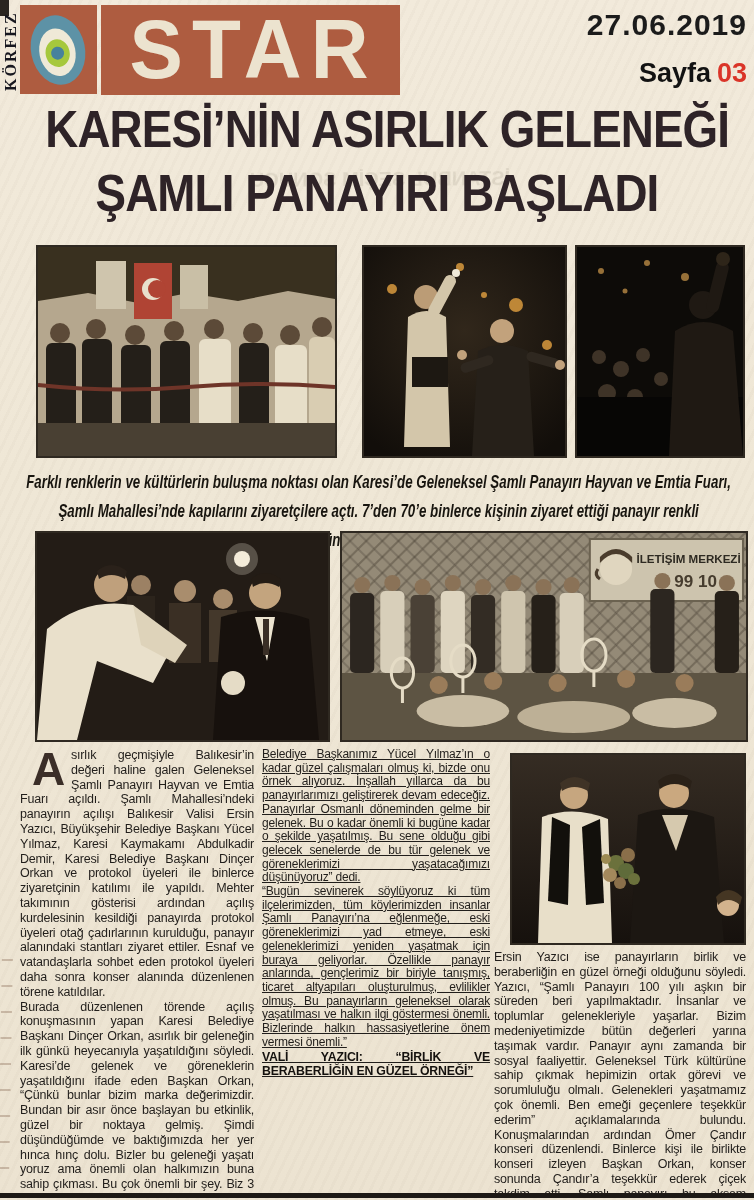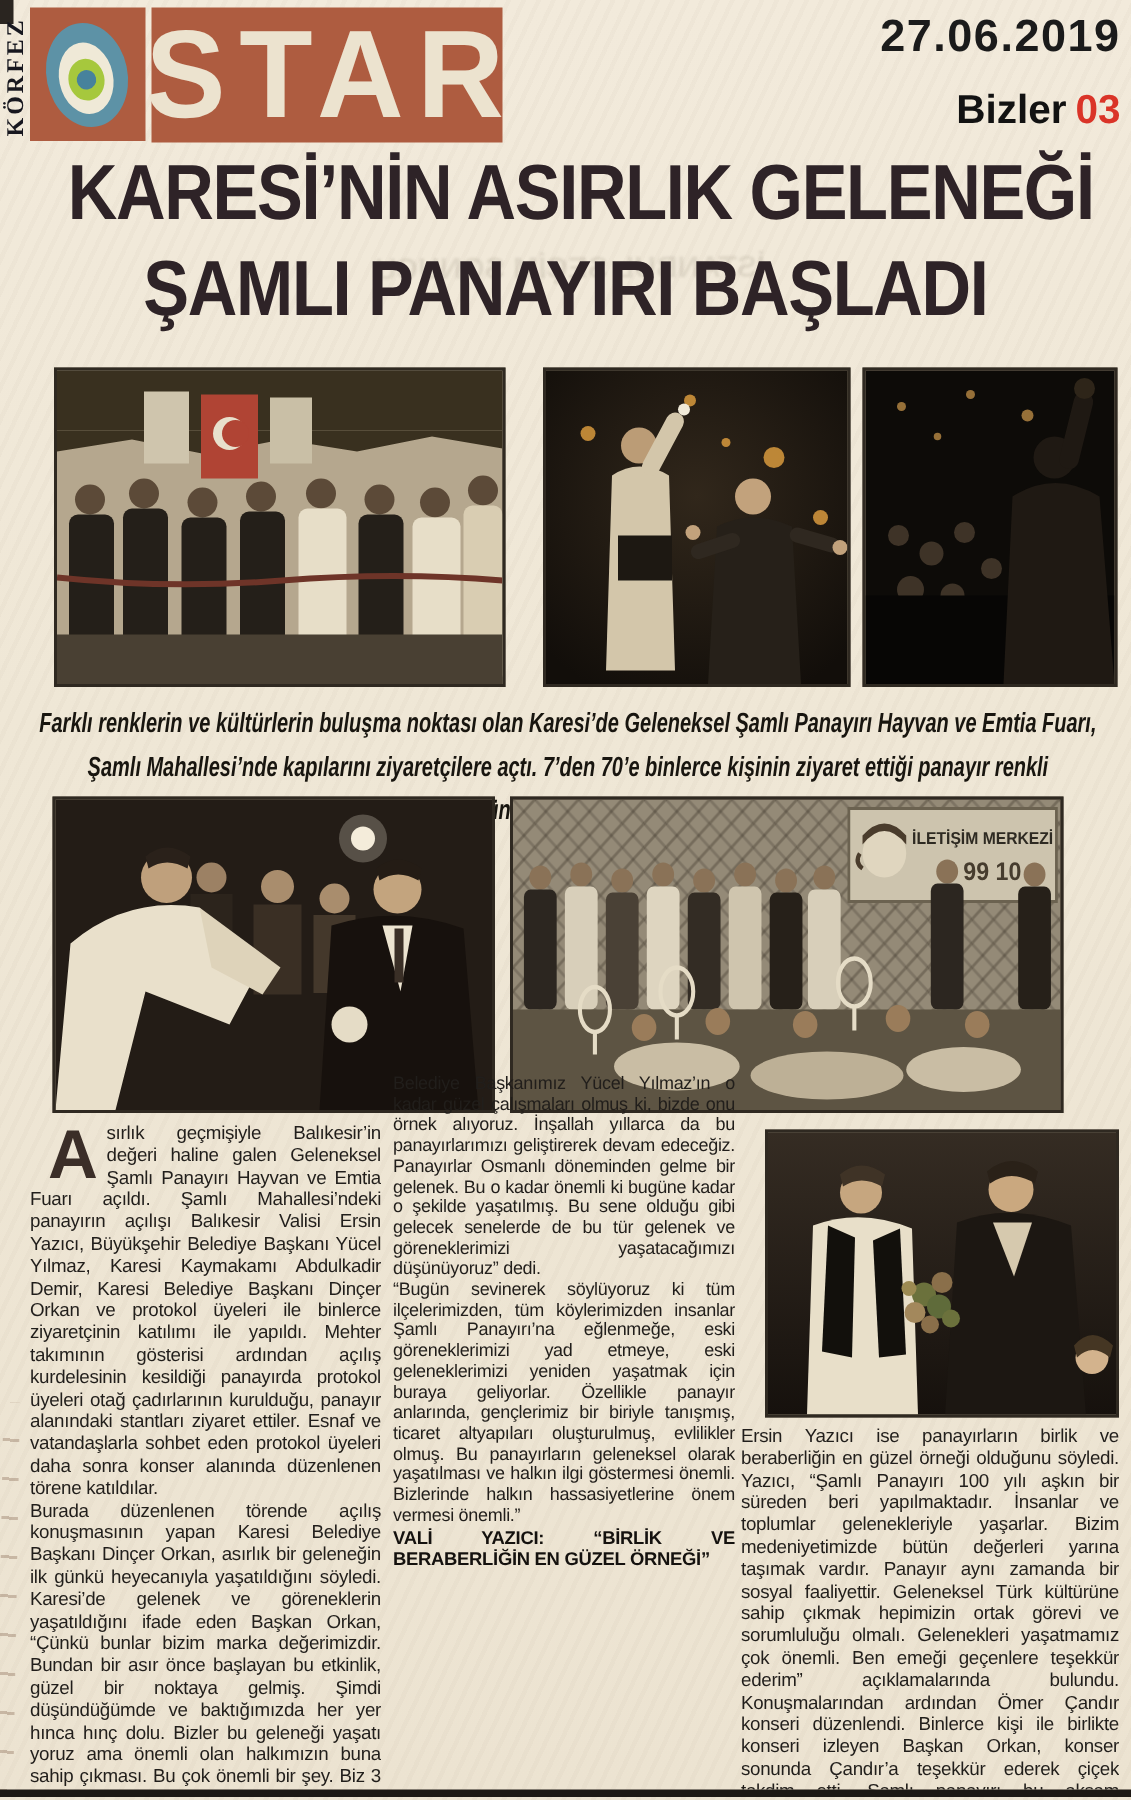--- a/index.html
+++ b/index.html
@@ -19,7 +19,7 @@
     font-weight:bold;font-size:16px;letter-spacing:2px;color:#17171f;
     font-family:"Liberation Serif",serif;text-align:center;}
   .eyebox{position:absolute;left:20px;top:5px;width:77px;height:89px;background:#ae5c40;}
-  .starband{position:absolute;left:101px;top:5px;width:234px;height:90px;background:#ae5c40;
+  .starband{position:absolute;left:101px;top:5px;width:299px;height:90px;background:#ae5c40;
     display:flex;align-items:center;justify-content:center;}
   .starband .word{font-size:80px;font-weight:bold;letter-spacing:9px;color:#ece3cf;
     transform:scaleY(1.04);line-height:1;padding-left:6px;}

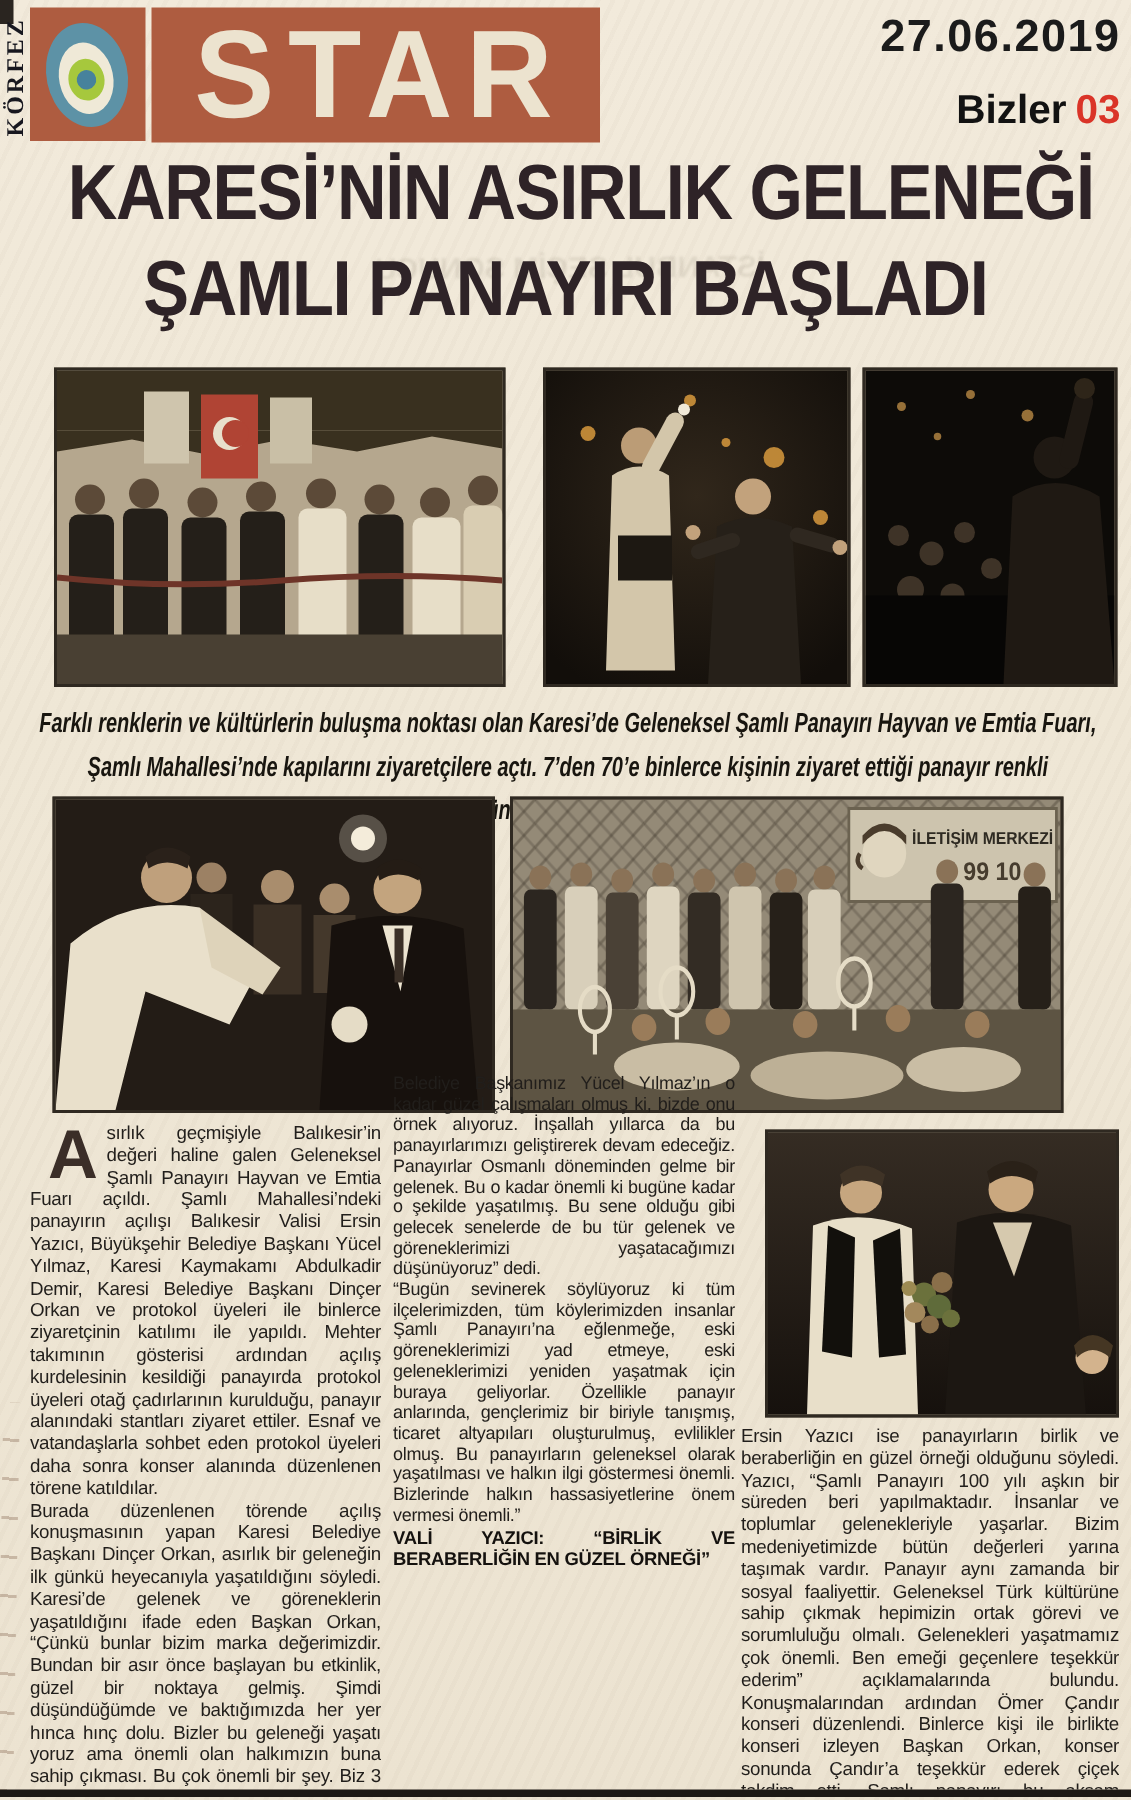--- a/index.html
+++ b/index.html
@@ -87,7 +87,7 @@
   </div>
   <div class="dateline">27.06.2019</div>
   <div class="sayfa">
-    <span>Bizler</span><span class="num">03</span>
+    <span>Sayfa</span><span class="num">03</span>
   </div>
 
   <div class="ghost">İSTANBUL SEÇİM SONUCU</div>

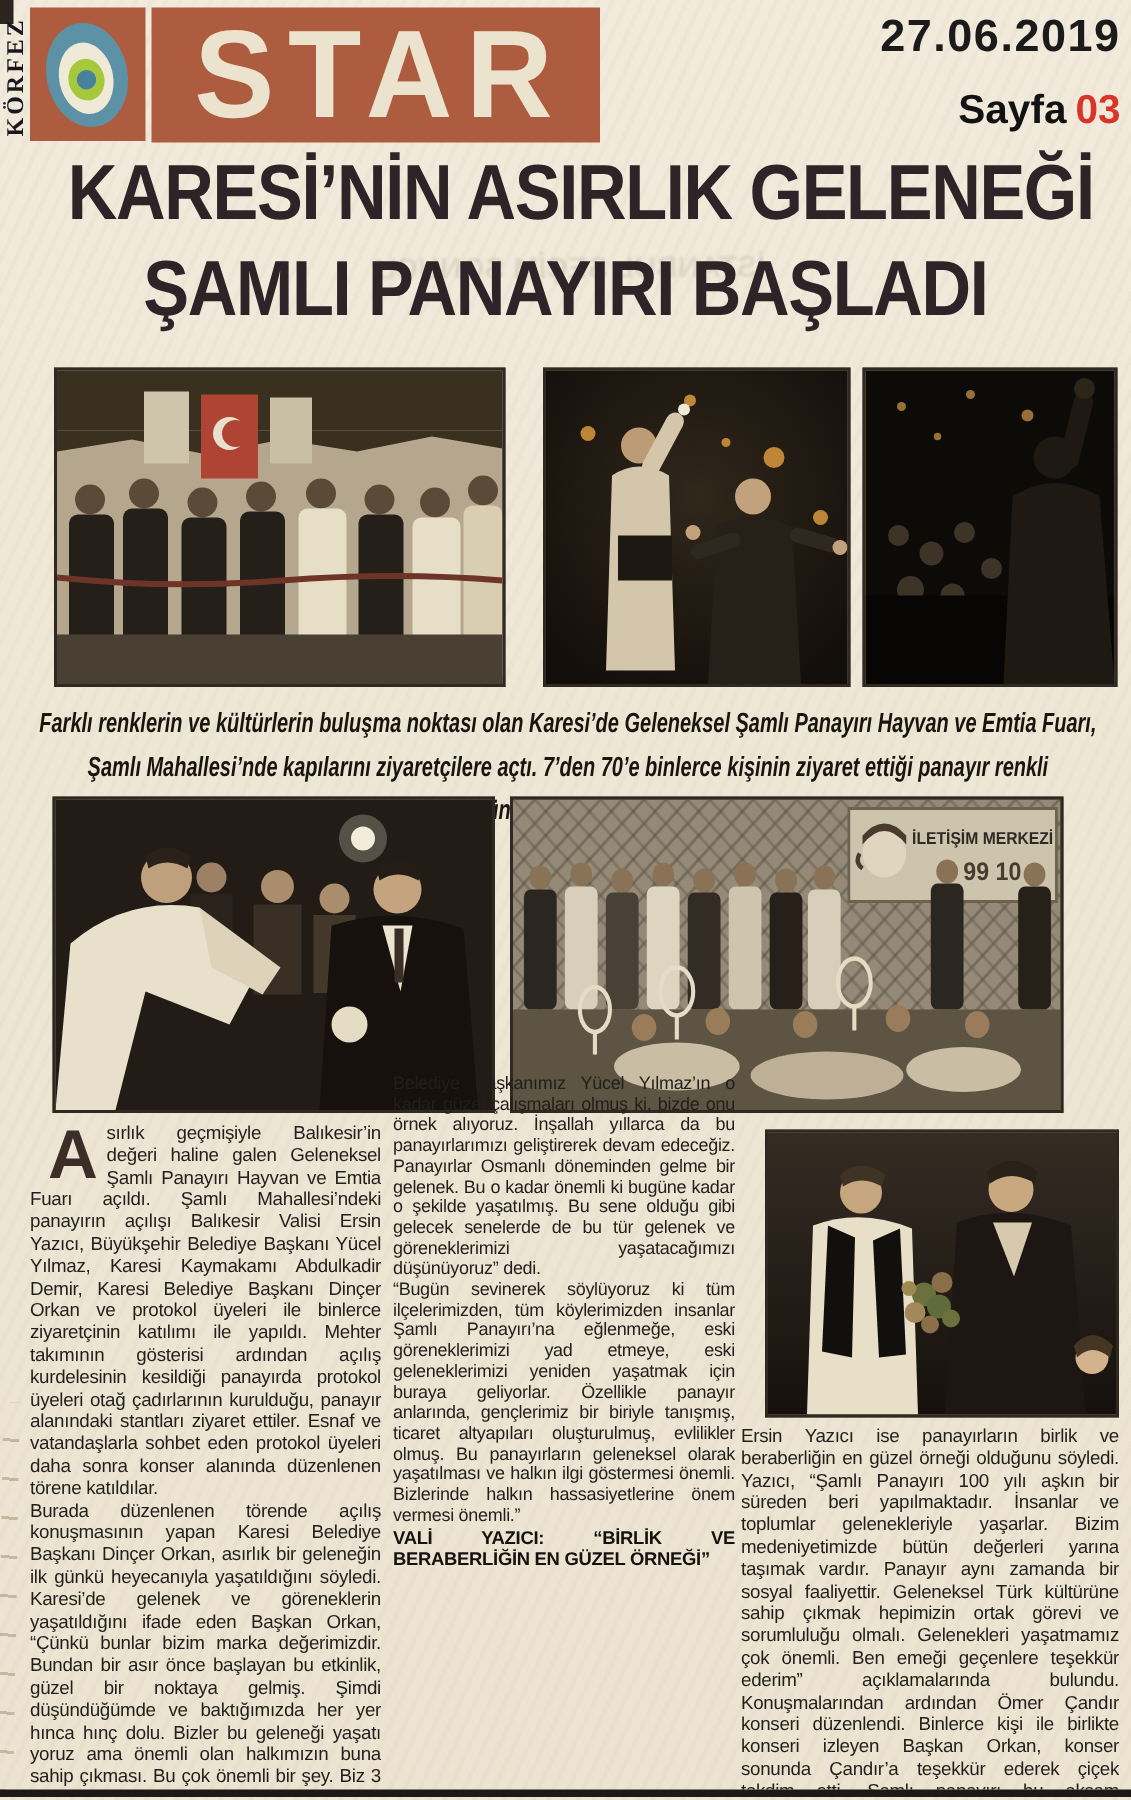--- a/index.html
+++ b/index.html
@@ -41,7 +41,7 @@
   #ph2{left:362px;top:245px;width:205px;height:213px;}
   #ph3{left:575px;top:245px;width:170px;height:213px;}
   #ph4{left:35px;top:531px;width:295px;height:211px;}
-  #ph5{left:340px;top:531px;width:369px;height:211px;}
+  #ph5{left:340px;top:531px;width:408px;height:211px;}
   #ph6{left:510px;top:753px;width:236px;height:192px;}
   
   .caption{position:absolute;left:24px;top:467px;width:985px;

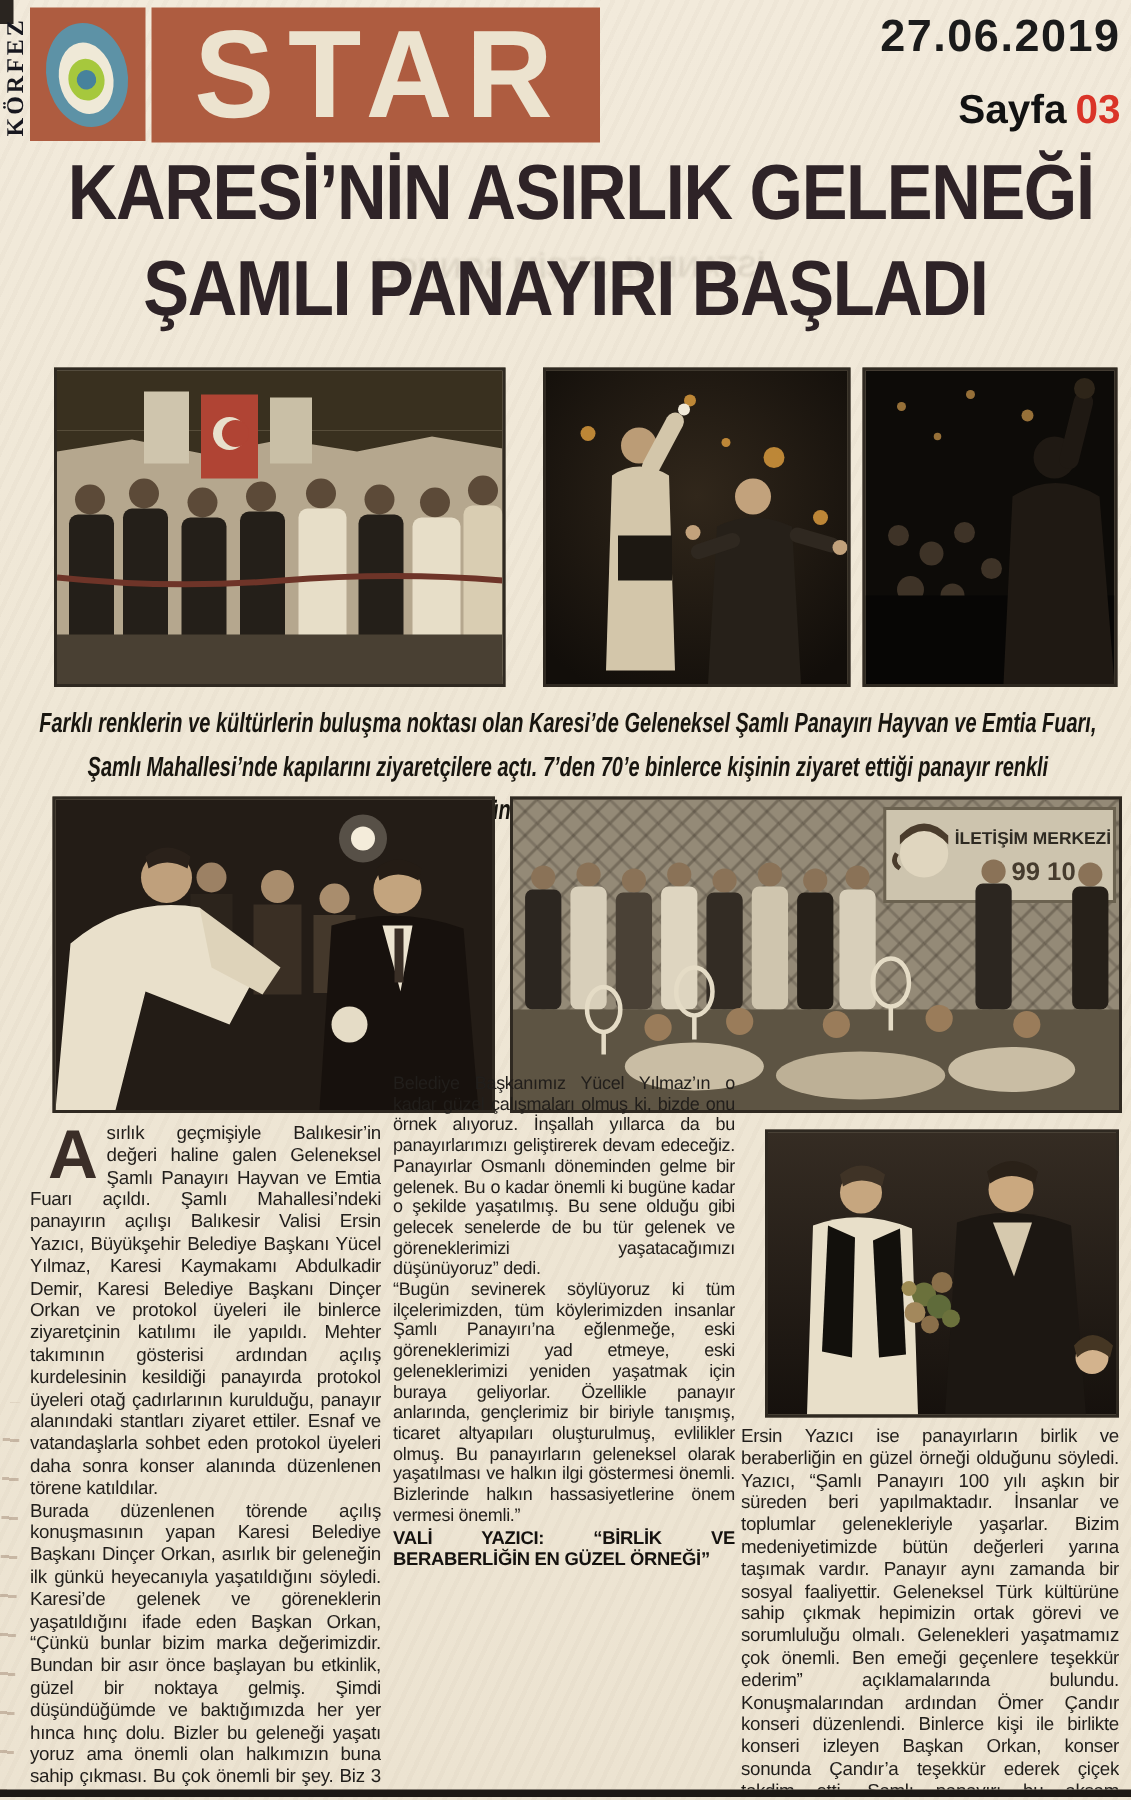--- a/index.html
+++ b/index.html
@@ -54,7 +54,7 @@
   .col p{margin:0;}
   .col h3{margin:1px 0 1px 0;font-size:12.8px;line-height:15px;color:#14110e;letter-spacing:-0.2px;}
   #col1{left:20px;top:748px;width:234px;height:449px;}
-  #col2{left:262px;top:716px;width:228px;height:449px;font-size:12px;line-height:13.7px;}
+  #col2{left:262px;top:748px;width:228px;height:449px;font-size:12px;line-height:13.7px;text-decoration:underline;}
   #col2 h3{font-size:12.3px;line-height:14px;}
   #col3{left:494px;top:950px;width:252px;height:243px;}
   .dropcap{float:left;font-size:46px;line-height:38px;font-weight:bold;color:#3b2e28;

